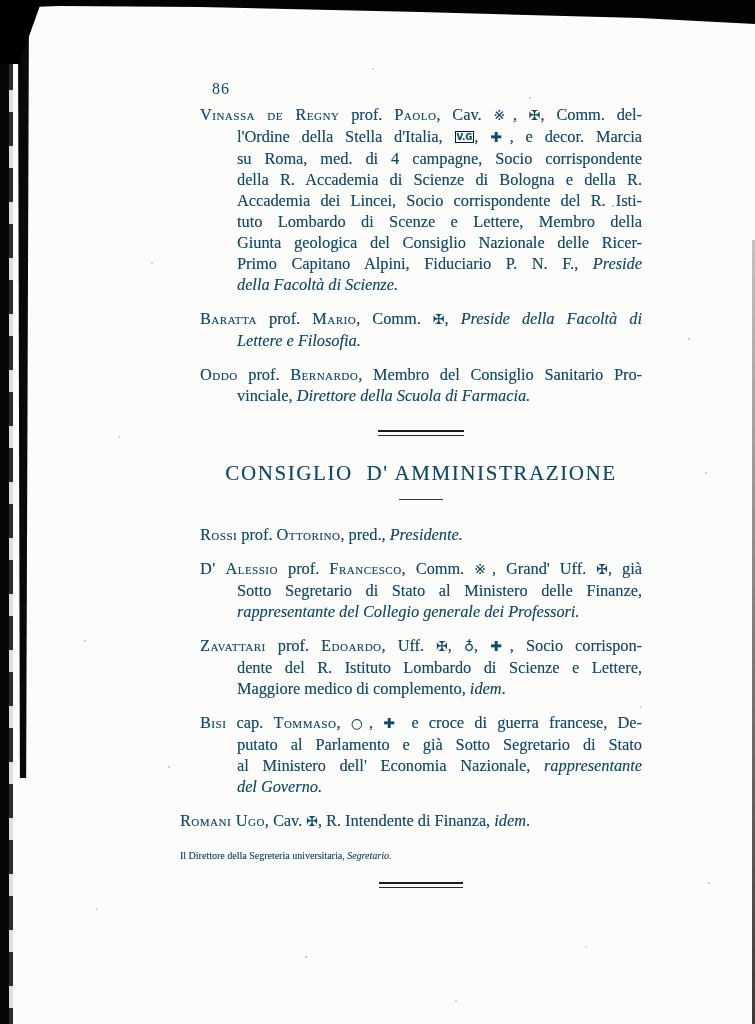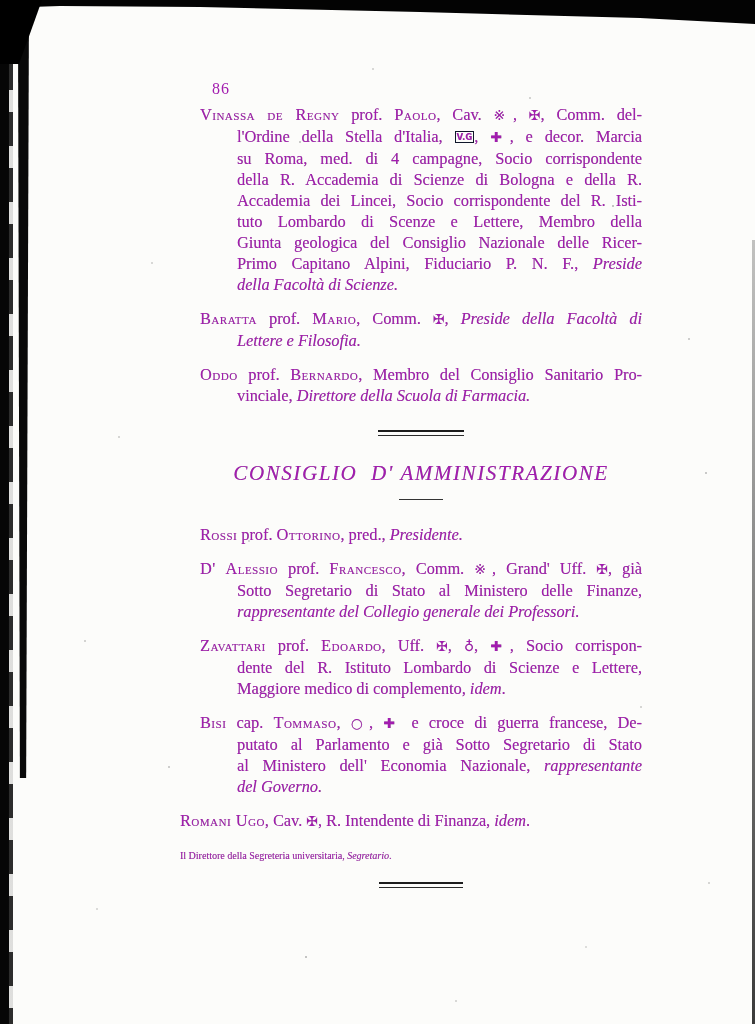--- a/index.html
+++ b/index.html
@@ -4,7 +4,7 @@
 <style>
   html,body{margin:0;padding:0;width:755px;height:1024px;overflow:hidden;background:#e8e8e6;}
   .page{position:relative;width:755px;height:1024px;background:#fcfcfa;overflow:hidden;
-        font-family:"Liberation Serif","DejaVu Serif",serif;color:#a21caf;}
+        font-family:"Liberation Serif","DejaVu Serif",serif;color:#0c4a6e;}
 
   
   .edge-top{position:absolute;left:0;top:0;width:755px;height:26px;background:#030303;

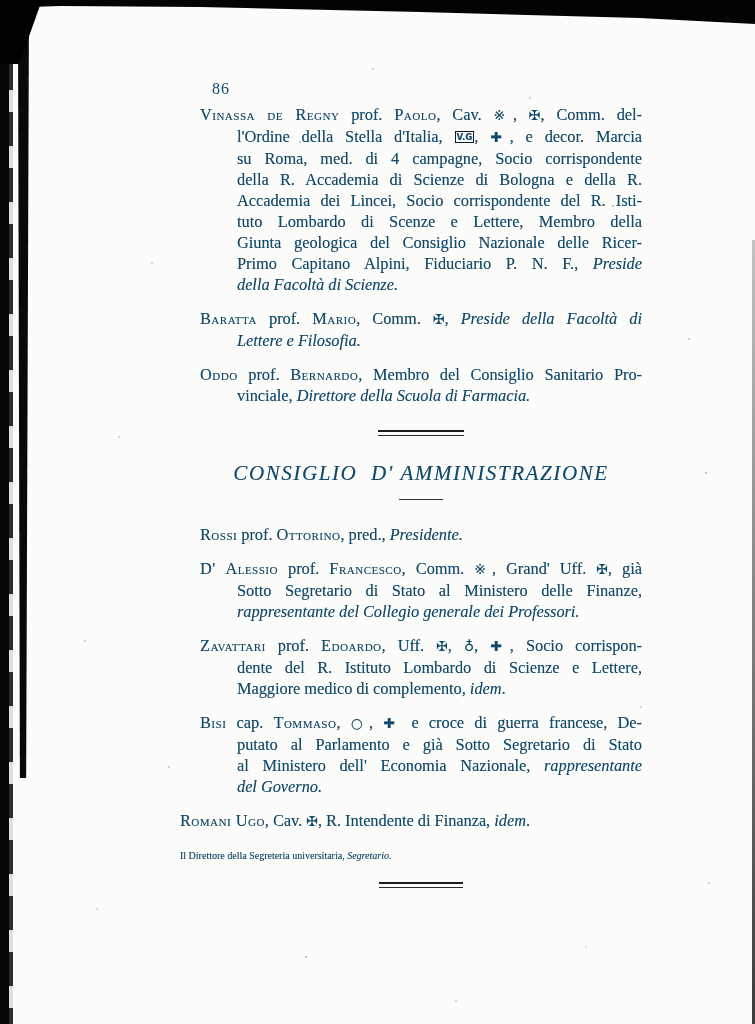--- a/index.html
+++ b/index.html
@@ -46,7 +46,7 @@
             margin:24px auto 0 auto;}
   .rule-dbl.end{margin-top:16px;width:84px;}
   .heading{margin:24px 0 0 0;text-align:center;font-size:21px;font-weight:400;
-           letter-spacing:1.6px;white-space:pre;line-height:26px;font-style:italic;}
+           letter-spacing:1.6px;white-space:pre;line-height:26px;}
   .rule-sm{width:44px;height:0;border-top:1.5px solid #333;margin:13px auto 0 auto;}
   .gap-rossi{margin-top:24px;}
 </style>

